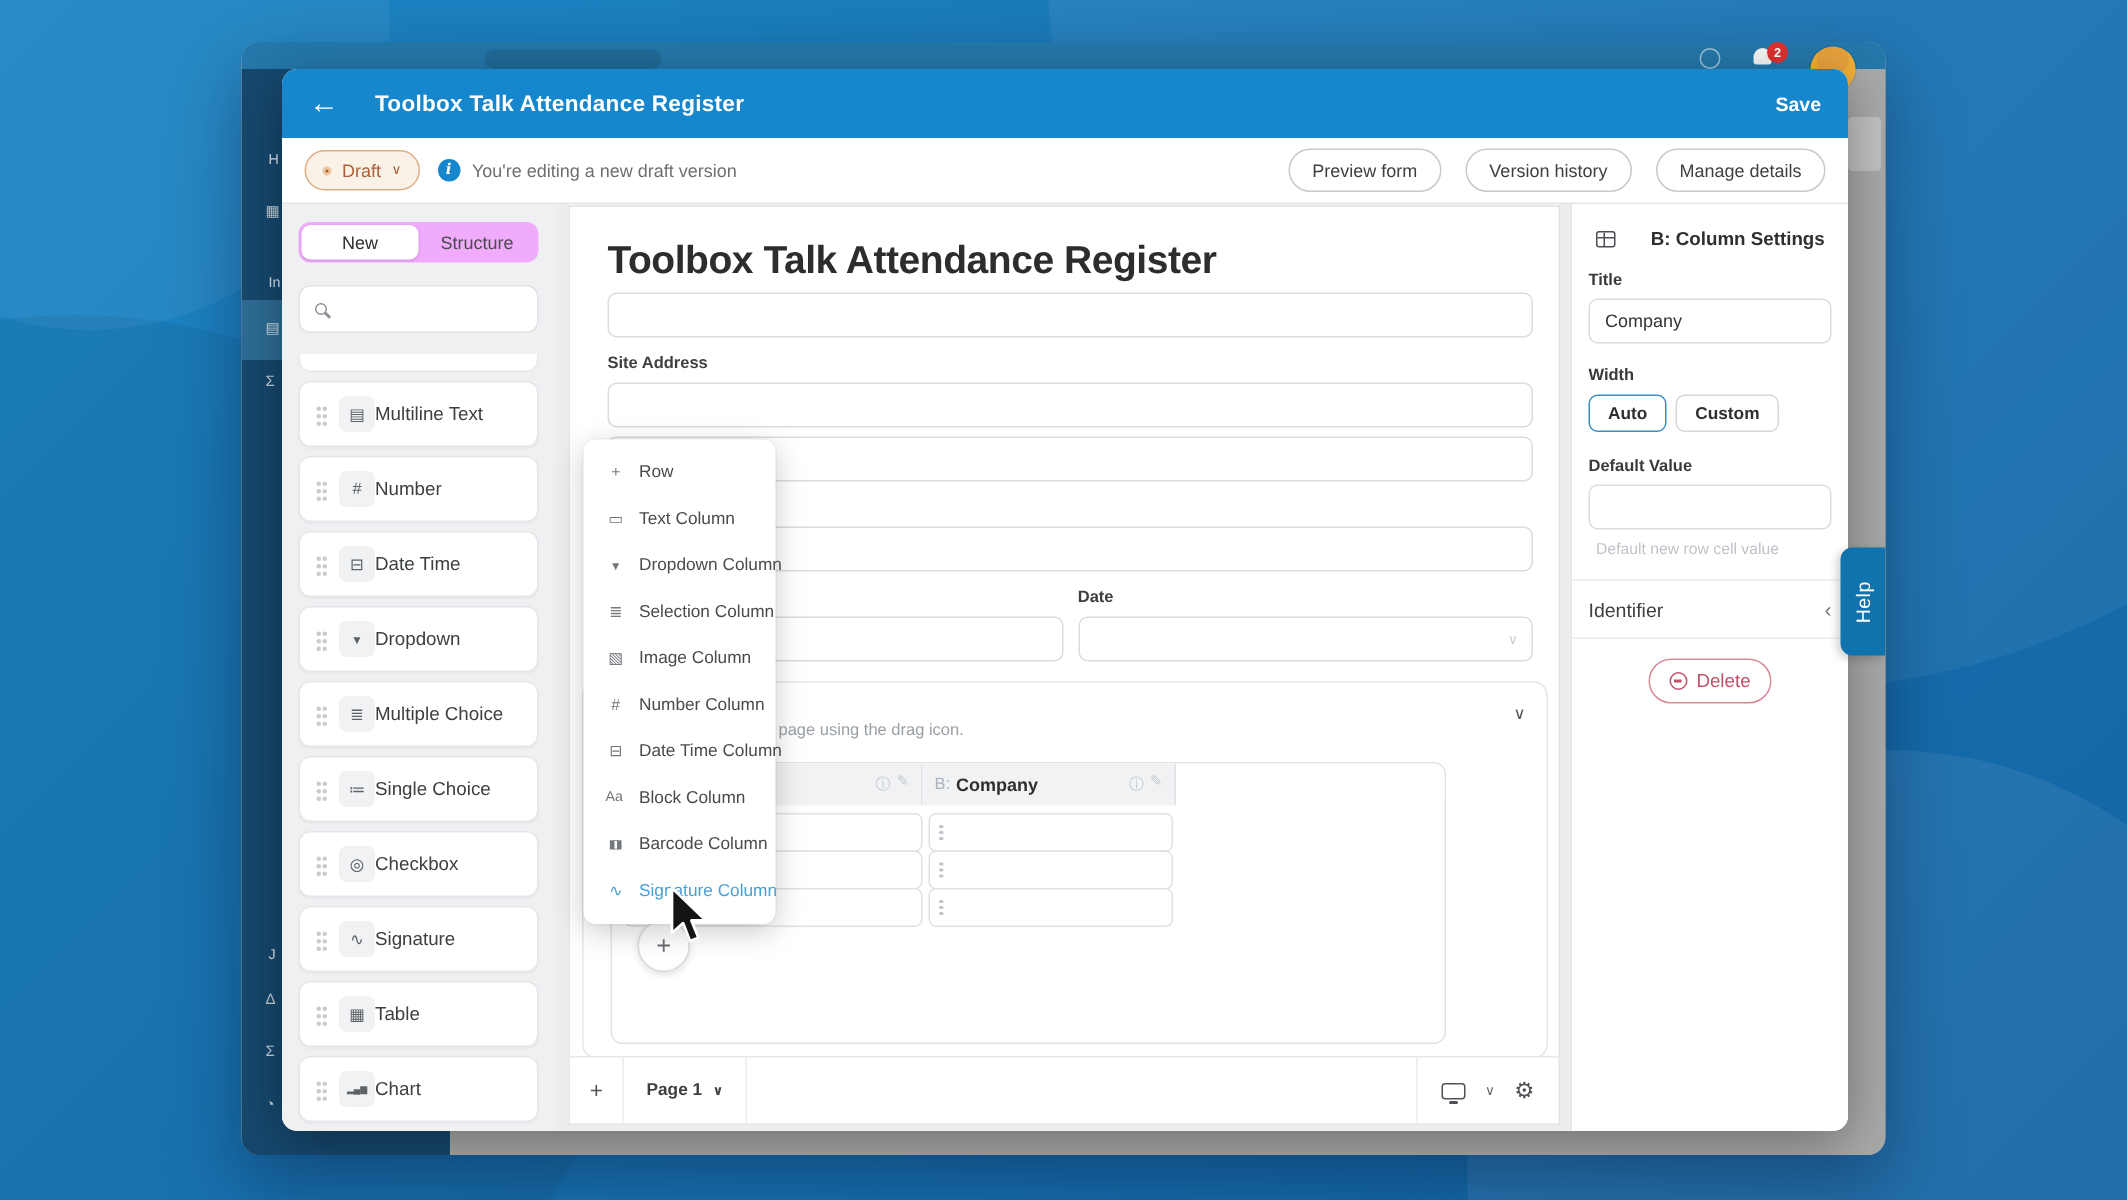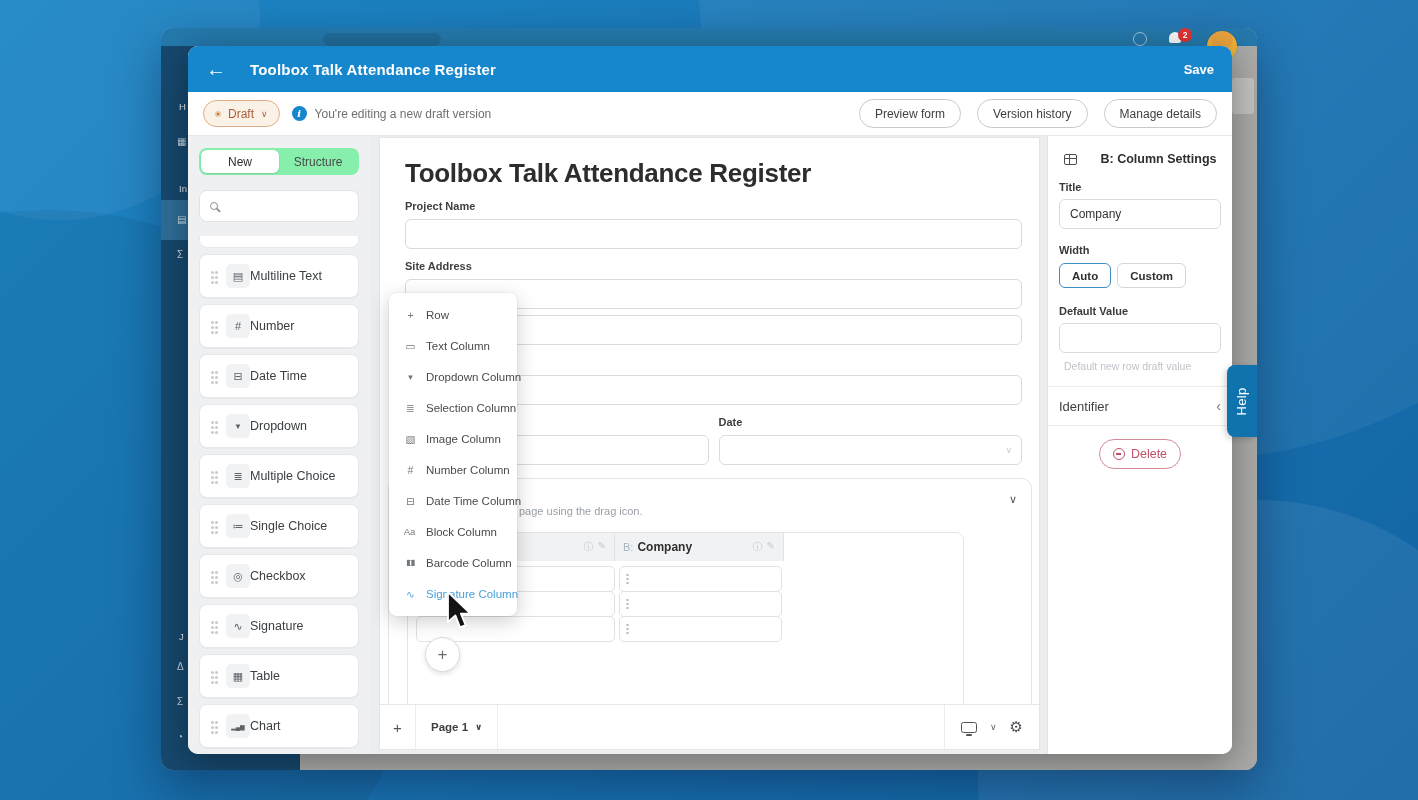--- a/index.html
+++ b/index.html
@@ -62,7 +62,7 @@
 
   
   .left-panel { width:182px; background:#eff0f2; padding:12px 11px; overflow:hidden; flex:none; }
-  .seg { height:27px; background:#86efac; border-radius:8px; display:flex; padding:2px; }
+  .seg { height:27px; background:#f0abfc; border-radius:8px; display:flex; padding:2px; }
   .seg-btn { flex:1; border-radius:6px; font-size:12px; color:#4a4a4a; display:flex; align-items:center; justify-content:center; cursor:pointer; }
   .seg-btn.active { background:#fff; box-shadow:0 1px 2px rgba(0,0,0,.12); color:#2e2e2e; }
   .search-box { margin-top:15px; height:32px; background:#fff; border:1px solid #e0e2e5; border-radius:8px; display:flex; align-items:center; padding:0 10px; gap:7px; }

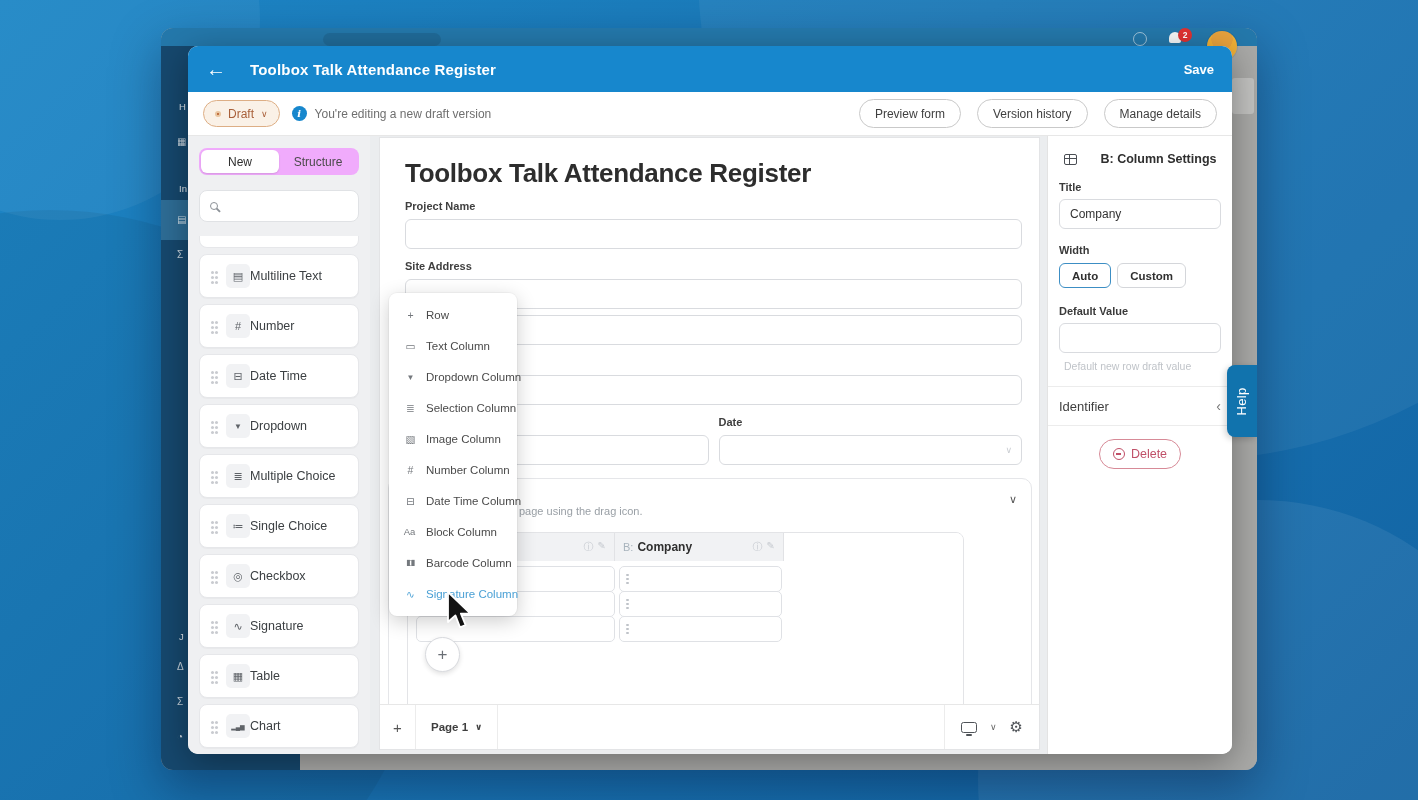--- a/index.html
+++ b/index.html
@@ -267,7 +267,6 @@
           <div class="form-title">Toolbox Talk Attendance Register</div>
 
           <div>
-            <div class="f-label">Project Name</div>
             <div class="f-input"></div>
           </div>
 

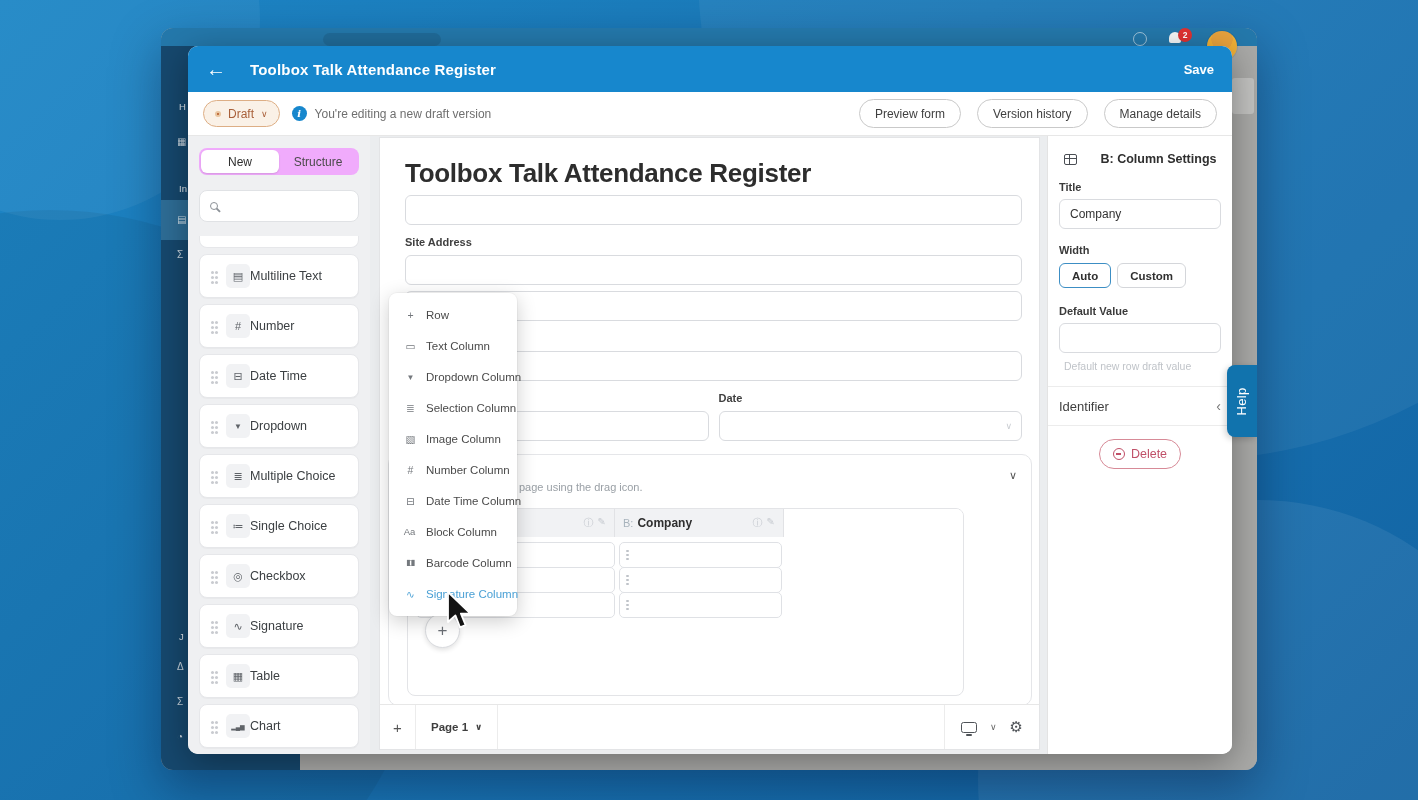--- a/index.html
+++ b/index.html
@@ -365,7 +365,7 @@
         </div>
         <div class="rp-label" style="margin-top:17px;">Default Value</div>
         <input class="rp-input" style="">
-        <div class="rp-helper">Default new row draft value</div>
+        <div class="rp-helper">Default new row cell value</div>
         <div class="rp-div"></div>
         <div class="ident-row">
           <span>Identifier</span>

